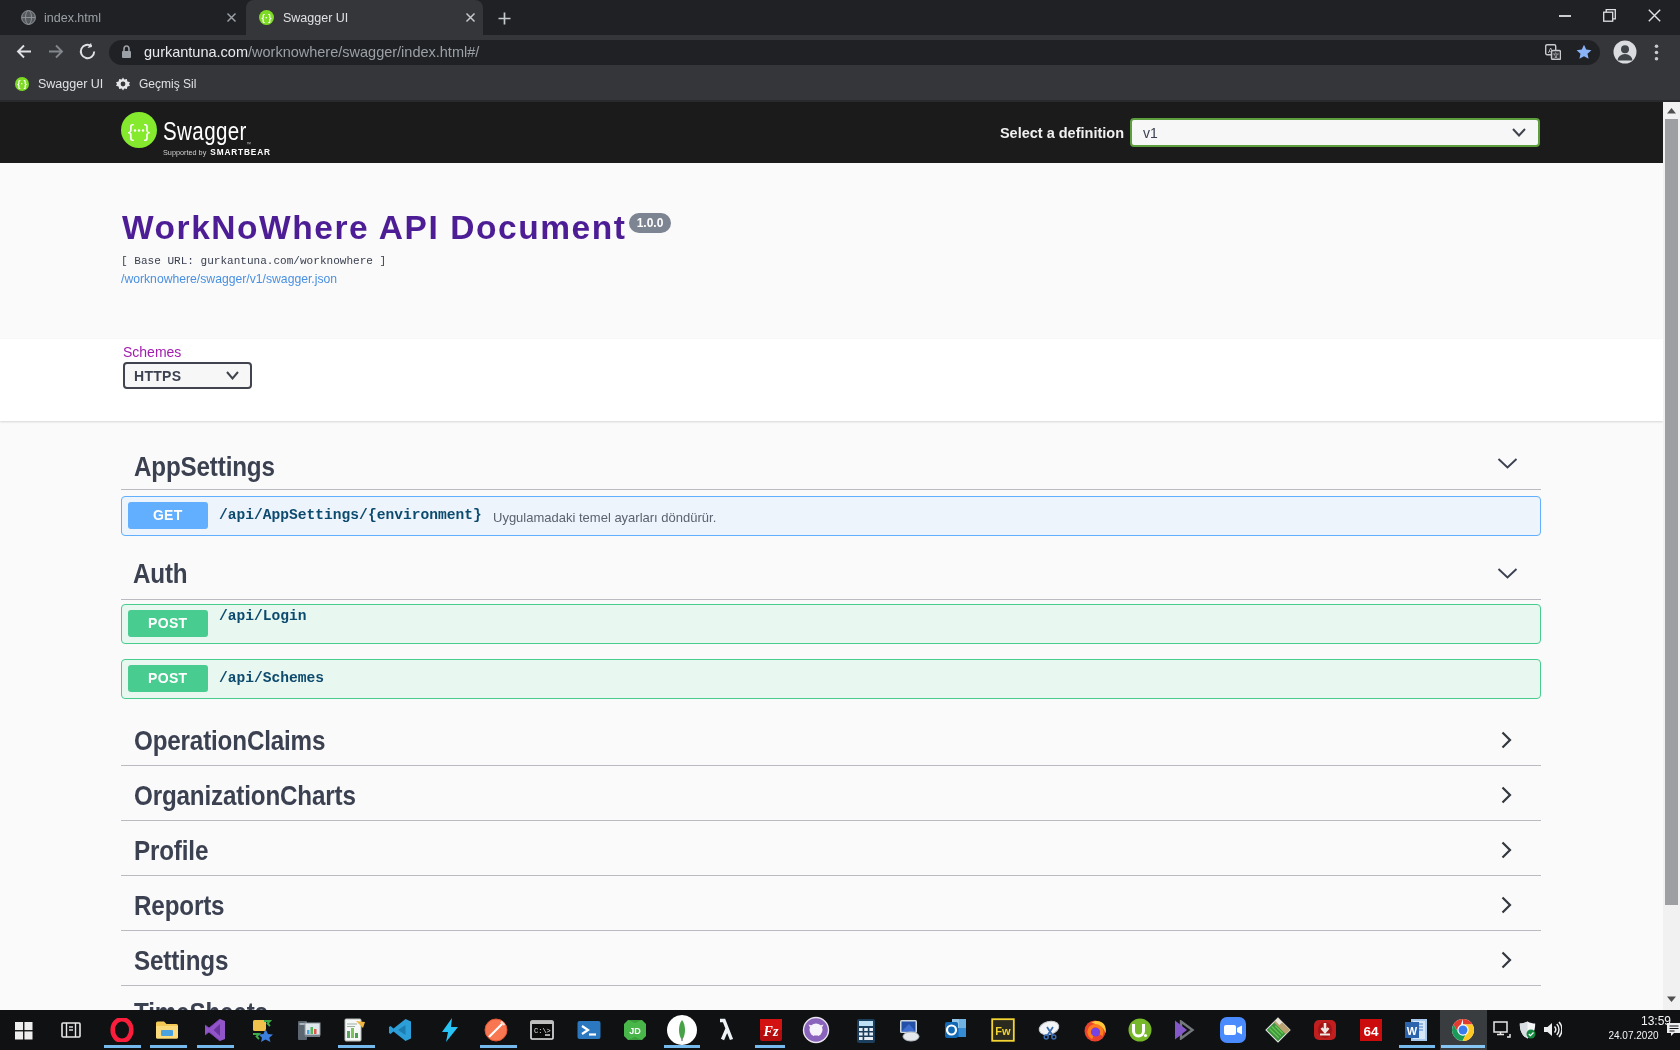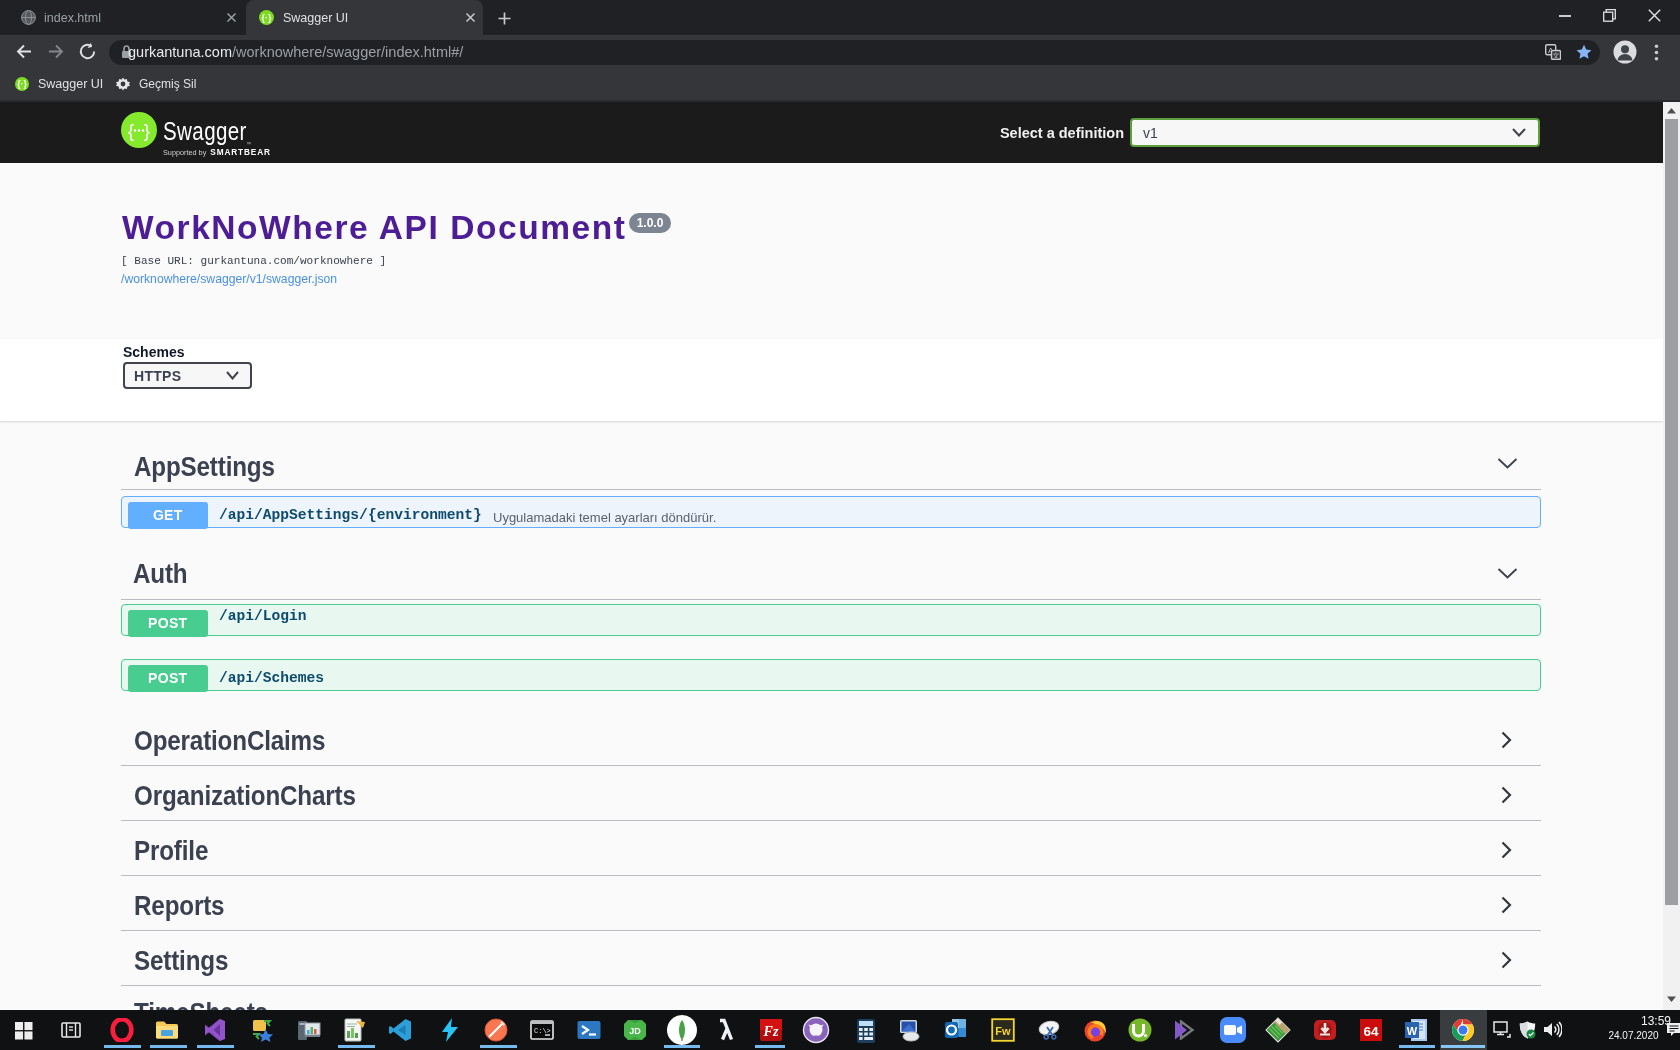--- a/index.html
+++ b/index.html
@@ -72,7 +72,7 @@
     <rect x="1" y="6" width="9" height="7" rx="1" fill="#9aa0a6"></rect>
     <path d="M3 6 V4 a2.5 3 0 0 1 5 0 V6" fill="none" stroke="#9aa0a6" stroke-width="1.6"></path>
   </svg>
-<div class="a" style="left:128px;top:44px;font-size:14.5px;color:#e8eaed;white-space:nowrap">gurkantuna.com<span style="color:#9aa0a6">/worknowhere/swagger/index.html#/</span></div>
+<div class="a" style="left:144px;top:44px;font-size:14.5px;color:#e8eaed;white-space:nowrap">gurkantuna.com<span style="color:#9aa0a6">/worknowhere/swagger/index.html#/</span></div>
 <svg class="a" style="left:1545px;top:44px" width="16" height="16" viewBox="0 0 16 16">
     <rect x="0.7" y="0.7" width="10" height="10" rx="1.4" fill="none" stroke="#c7cacd" stroke-width="1.4"></rect>
     <text x="5.7" y="9" font-size="8" fill="#c7cacd" text-anchor="middle" font-family="Liberation Sans">A</text>

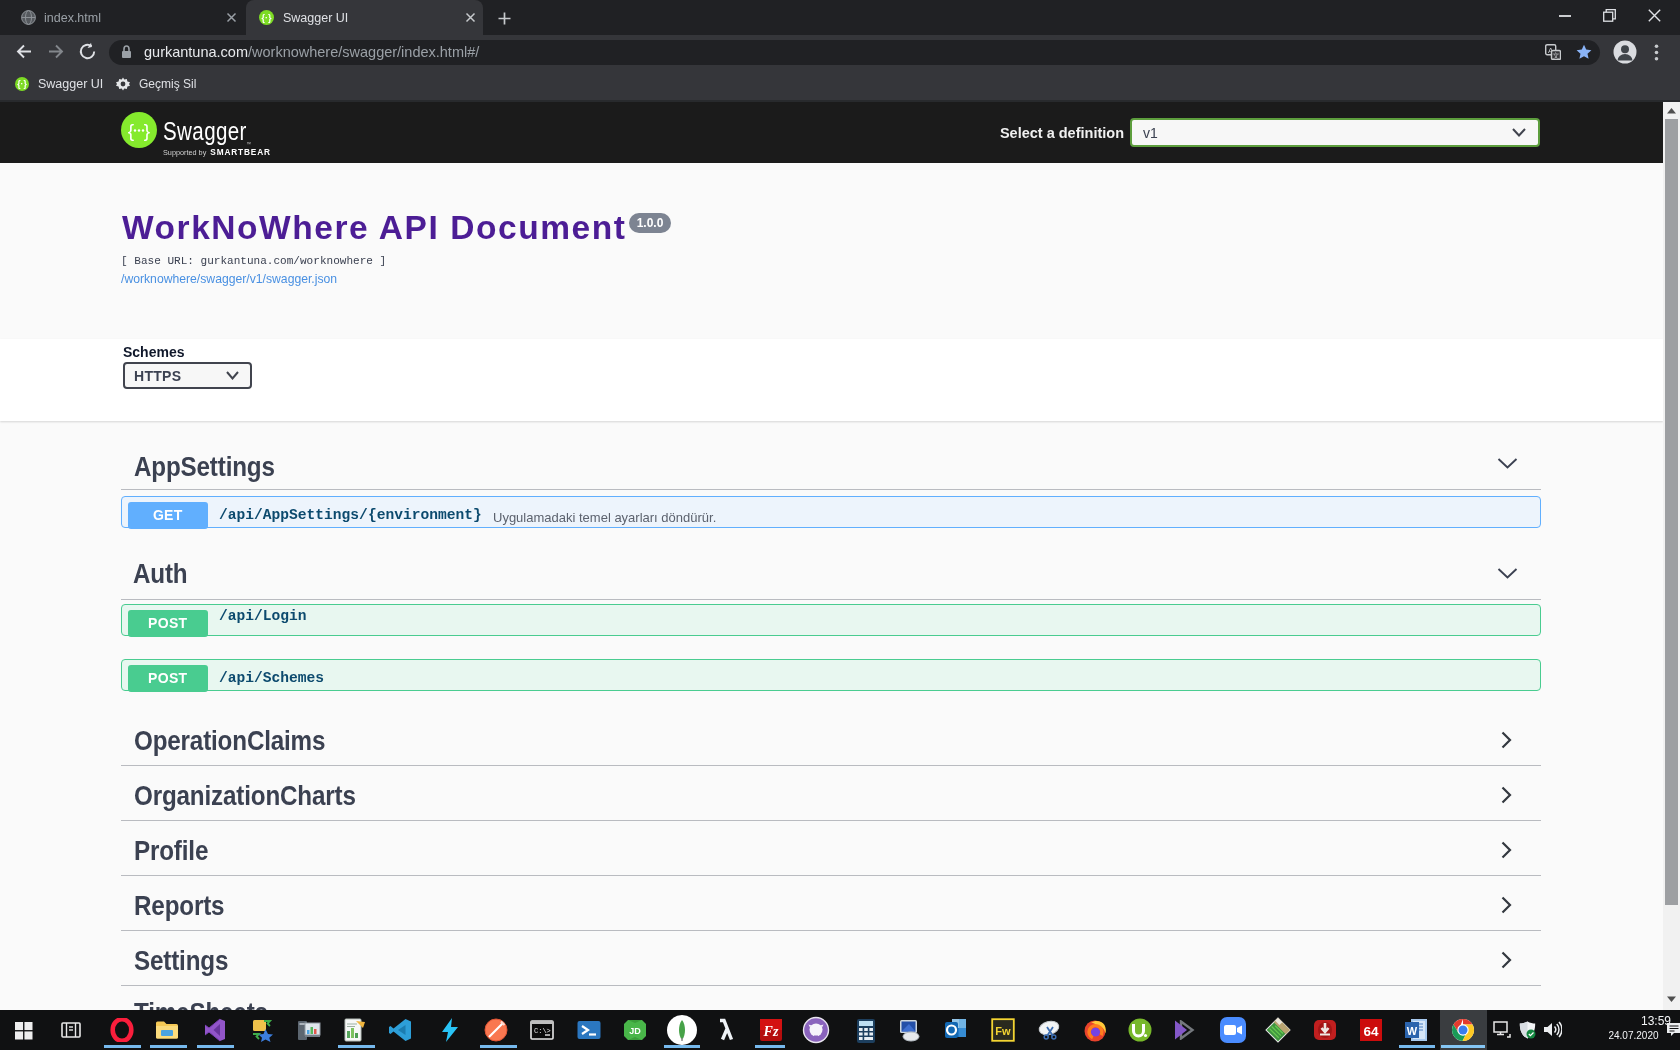--- a/index.html
+++ b/index.html
@@ -132,7 +132,7 @@
 <div class="a" style="left:121px;top:272px;font-size:12.2px;color:#4990e2">/worknowhere/swagger/v1/swagger.json</div>
 
 <div class="a" style="left:0;top:339px;width:1663px;height:82px;background:#fff;box-shadow:0 1px 2px 0 rgba(0,0,0,0.15)"></div>
-<div class="a" style="left:123px;top:344px;font-size:14px;font-weight:bold;color:#0f172a">Schemes</div>
+<div class="a" style="left:123px;top:344px;font-size:14px;font-weight:normal;color:#a21caf">Schemes</div>
 <div class="a" style="left:123px;top:362px;width:129px;height:27px;background:#f7f7f7;border:2px solid #41444e;border-radius:4px"></div>
 <div class="a" style="left:134px;top:368px;font-size:14px;font-weight:bold;color:#3b4151;letter-spacing:.3px">HTTPS</div>
 <svg class="a" style="left:226px;top:371px" width="13" height="9" viewBox="0 0 13 9">

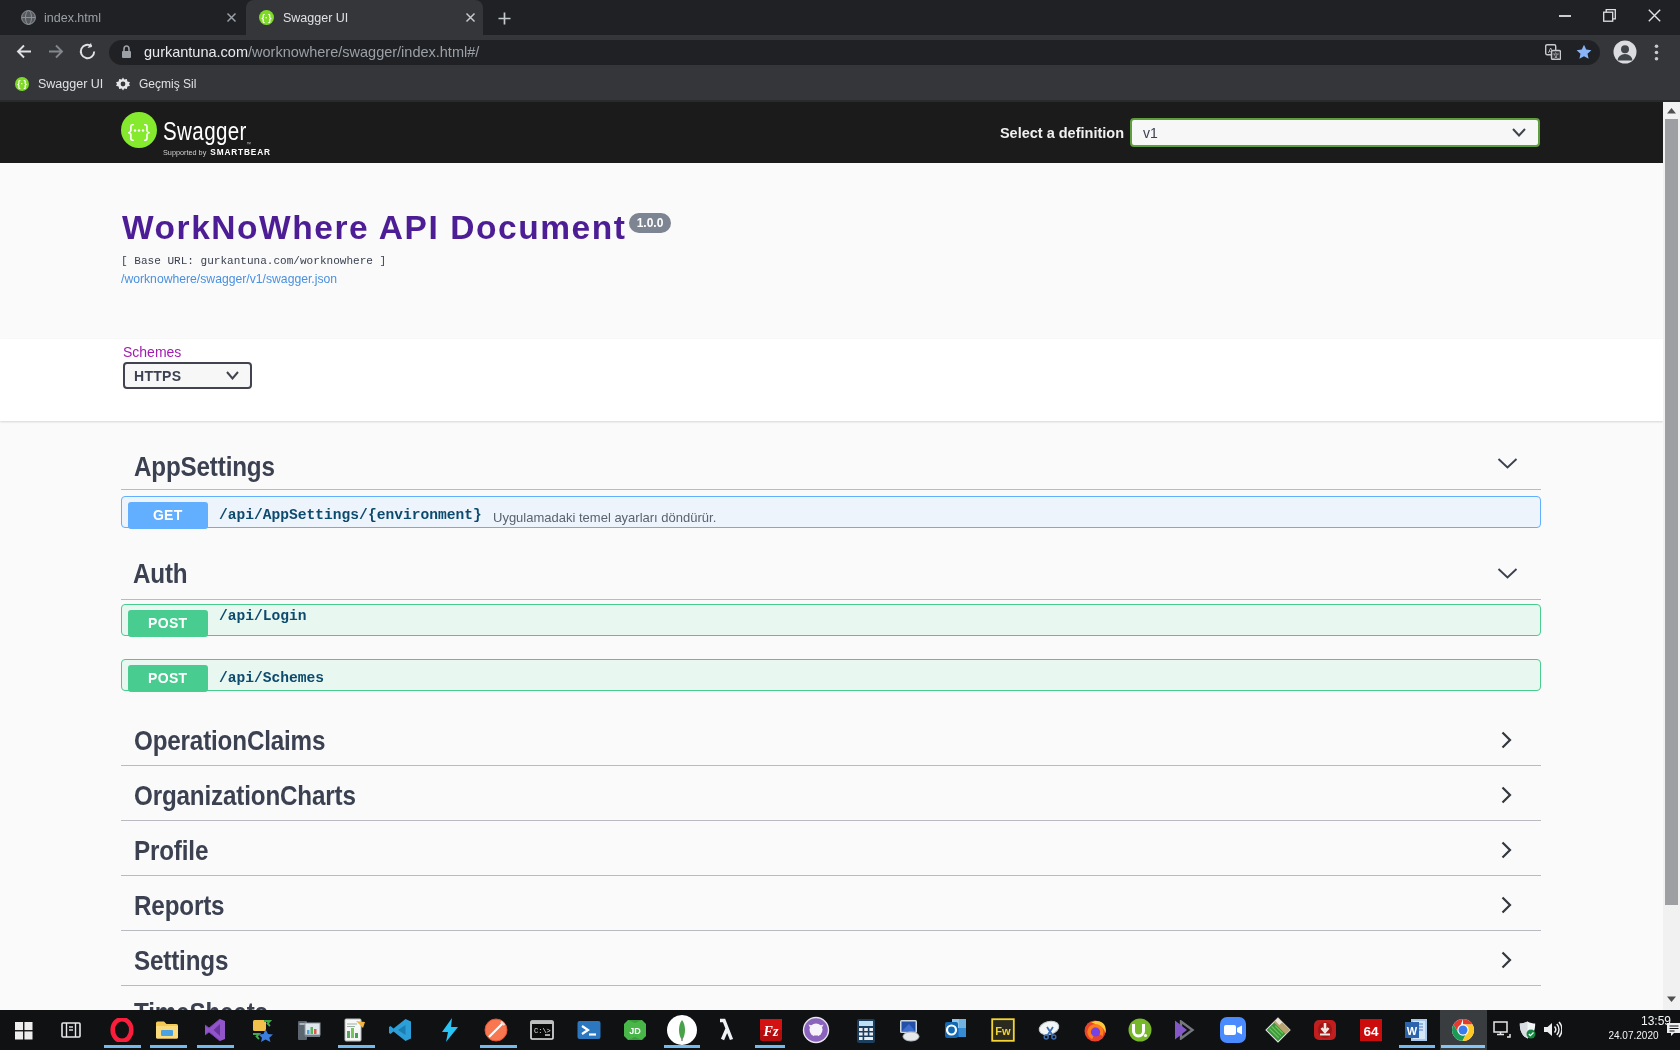--- a/index.html
+++ b/index.html
@@ -8,7 +8,7 @@
 .a{position:absolute}
 .tag{position:absolute;font-weight:bold;font-size:28.5px;color:#3b4151;letter-spacing:-.2px;transform:scaleX(.85);transform-origin:0 0;white-space:nowrap;line-height:22px}
 .rowline{position:absolute;left:121px;width:1420px;height:1px;background:#b9bbc0}
-.opblock{position:absolute;left:121px;width:1420px;height:32px;border-radius:4px}
+.opblock{position:absolute;left:121px;width:1420px;height:40px;border-radius:4px}
 .opbadge{position:absolute;left:5.5px;width:80.5px;height:27px;border-radius:3px;color:#fff;font-weight:bold;font-size:14px;text-align:center;line-height:27px;font-family:"Liberation Sans",sans-serif;letter-spacing:.3px}
 .oppath{position:absolute;left:97px;font-family:"Liberation Mono",monospace;font-weight:bold;font-size:14.6px;color:#0c4a6e;white-space:nowrap}
 .chev{position:absolute}

